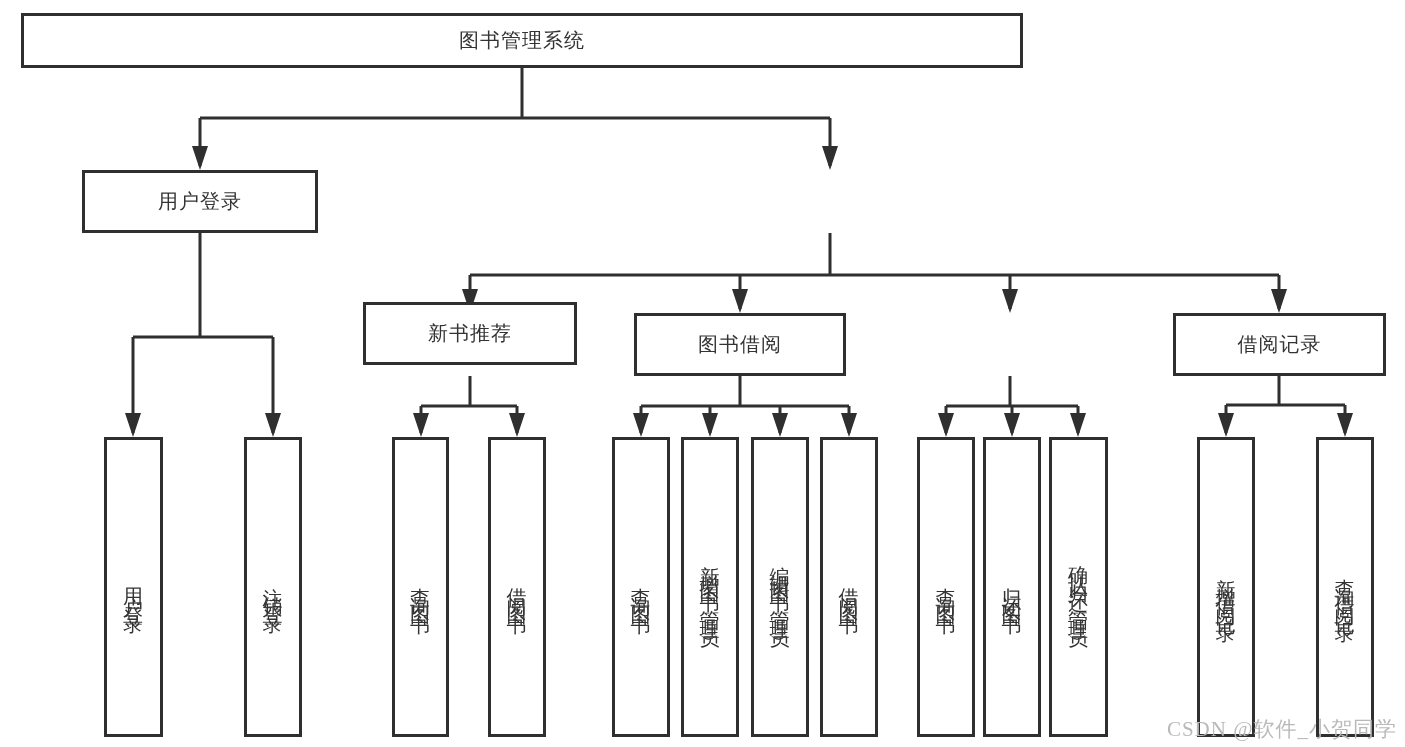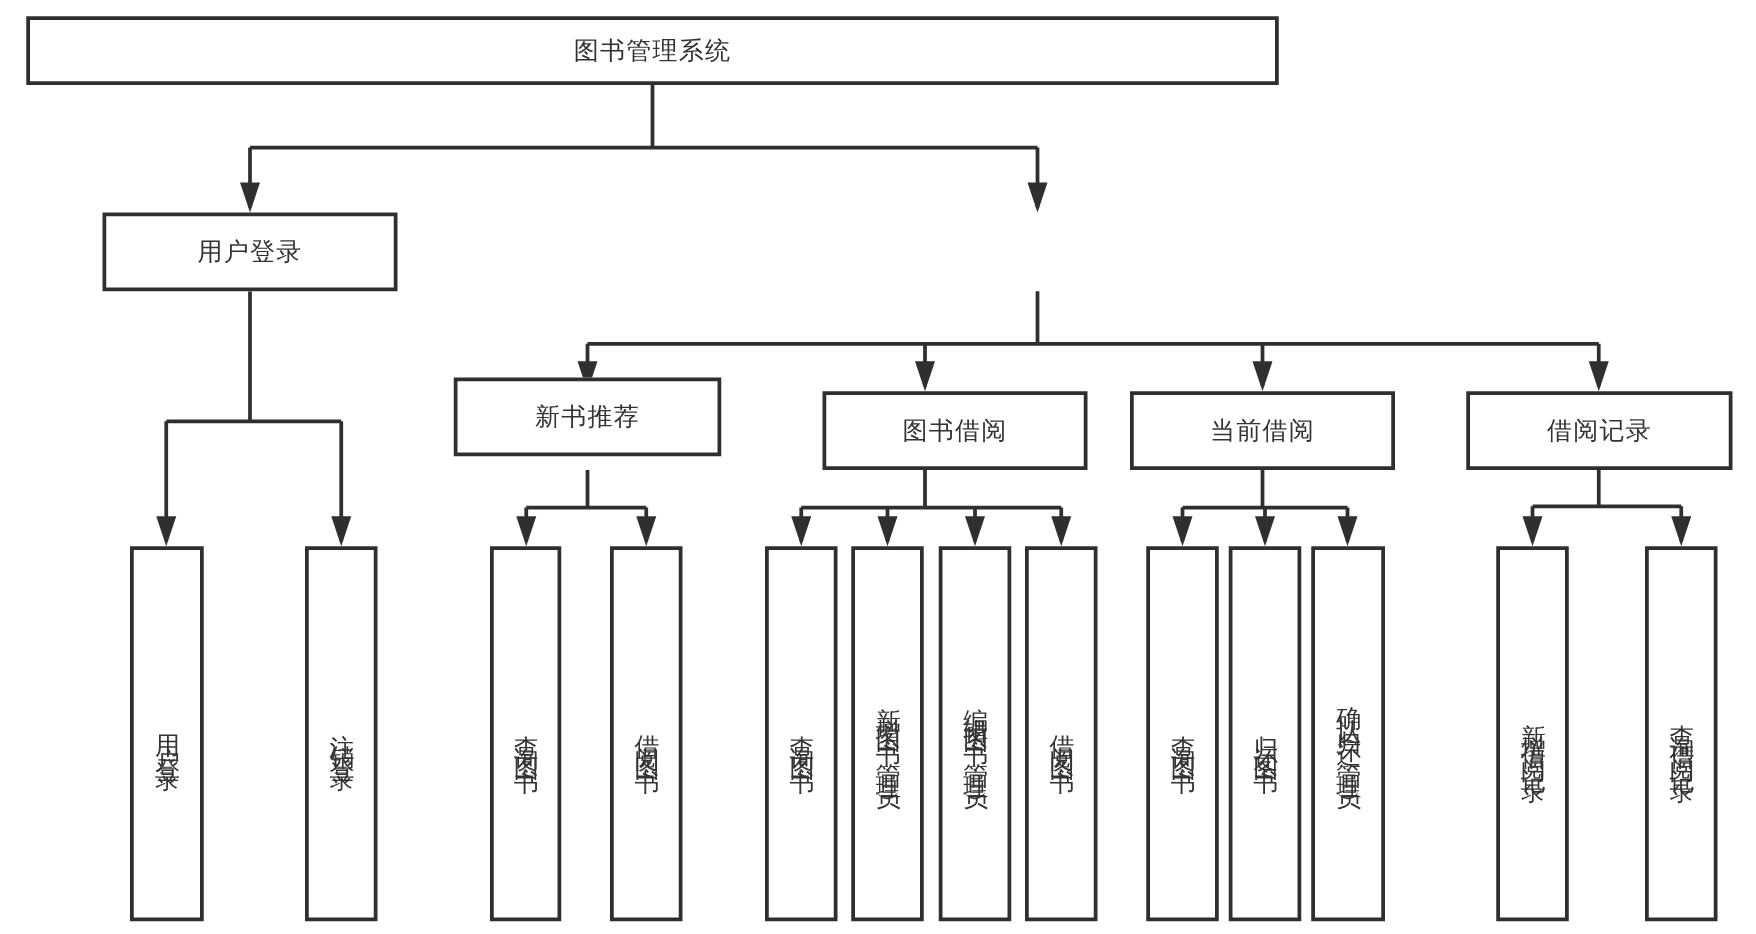--- a/index.html
+++ b/index.html
@@ -100,7 +100,7 @@
   <div class="box" style="left:82px; top:170px; width:236px; height:63px;">用户登录</div>
 
   <div class="box" style="left:363px; top:302px; width:214px; height:63px;">新书推荐</div>
-  <div class="box" style="left:634px; top:313px; width:212px; height:63px;margin-left:24px;">图书借阅</div>
+  <div class="box" style="left:634px; top:313px; width:212px; height:63px;">图书借阅</div>
   <div class="box" style="left:904px; top:313px; width:212px; height:63px;">当前借阅</div>
   <div class="box" style="left:1173px; top:313px; width:213px; height:63px;">借阅记录</div>
 

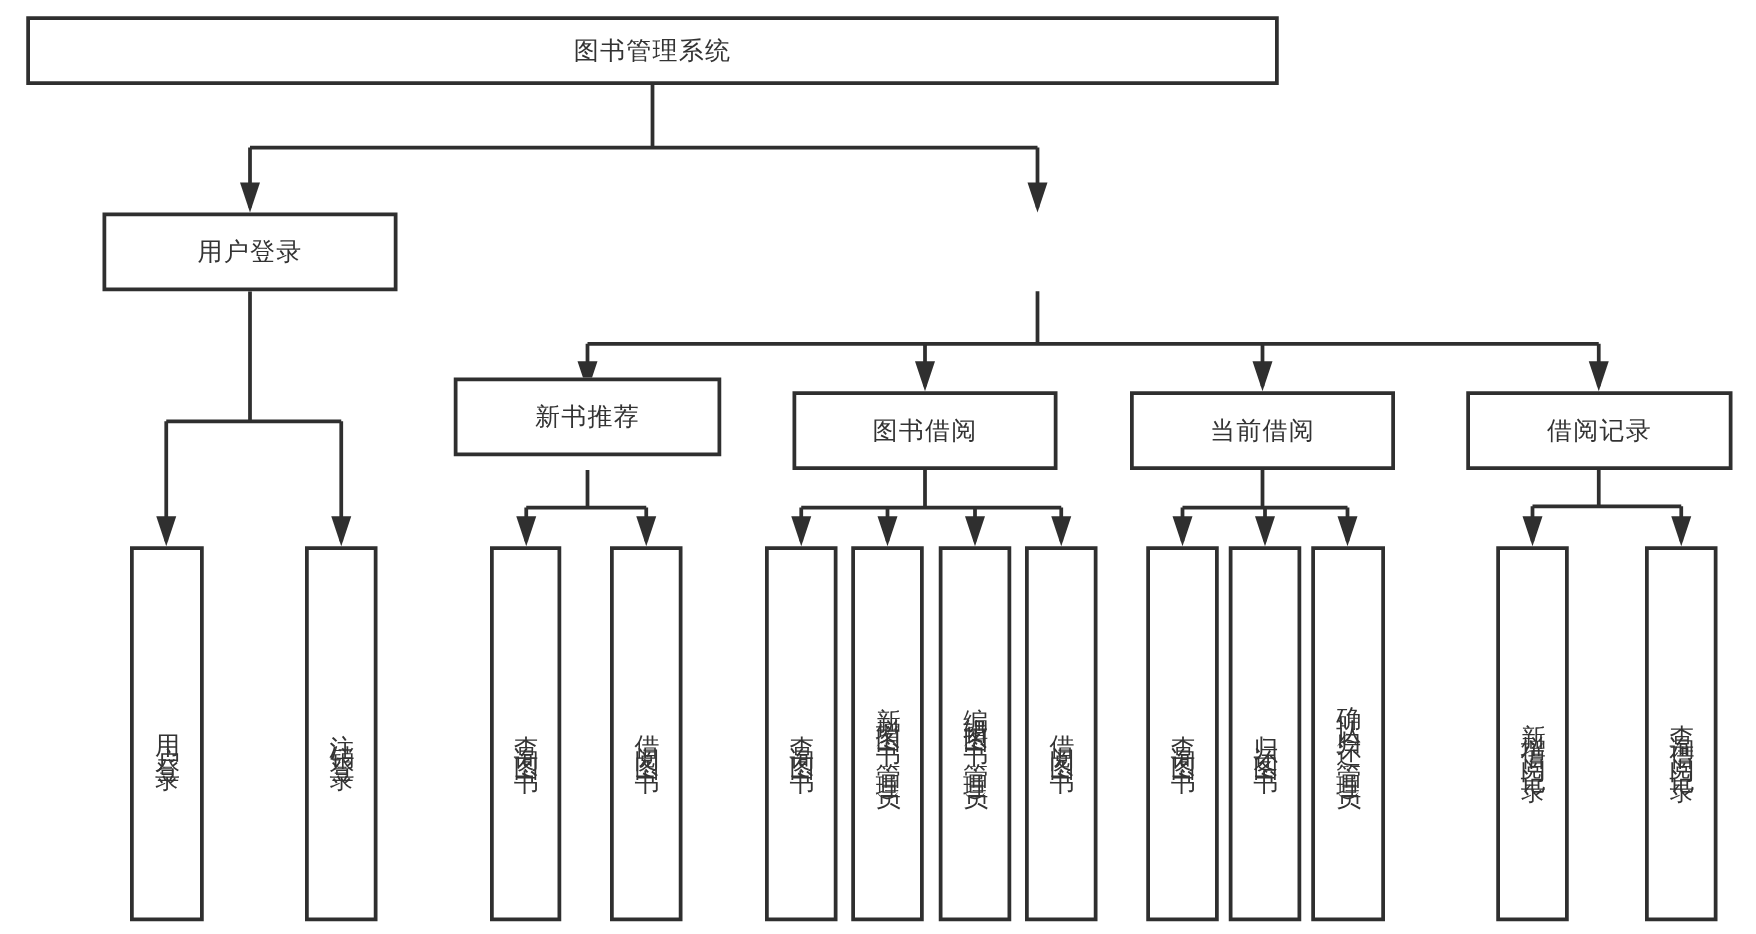--- a/index.html
+++ b/index.html
@@ -101,7 +101,6 @@
 
   <div class="box" style="left:363px; top:302px; width:214px; height:63px;">新书推荐</div>
   <div class="box" style="left:634px; top:313px; width:212px; height:63px;">图书借阅</div>
-  <div class="box" style="left:904px; top:313px; width:212px; height:63px;">当前借阅</div>
   <div class="box" style="left:1173px; top:313px; width:213px; height:63px;">借阅记录</div>
 
   <div class="box vbox" style="left:104px; top:437px; width:59px; height:300px;">用户登录</div>

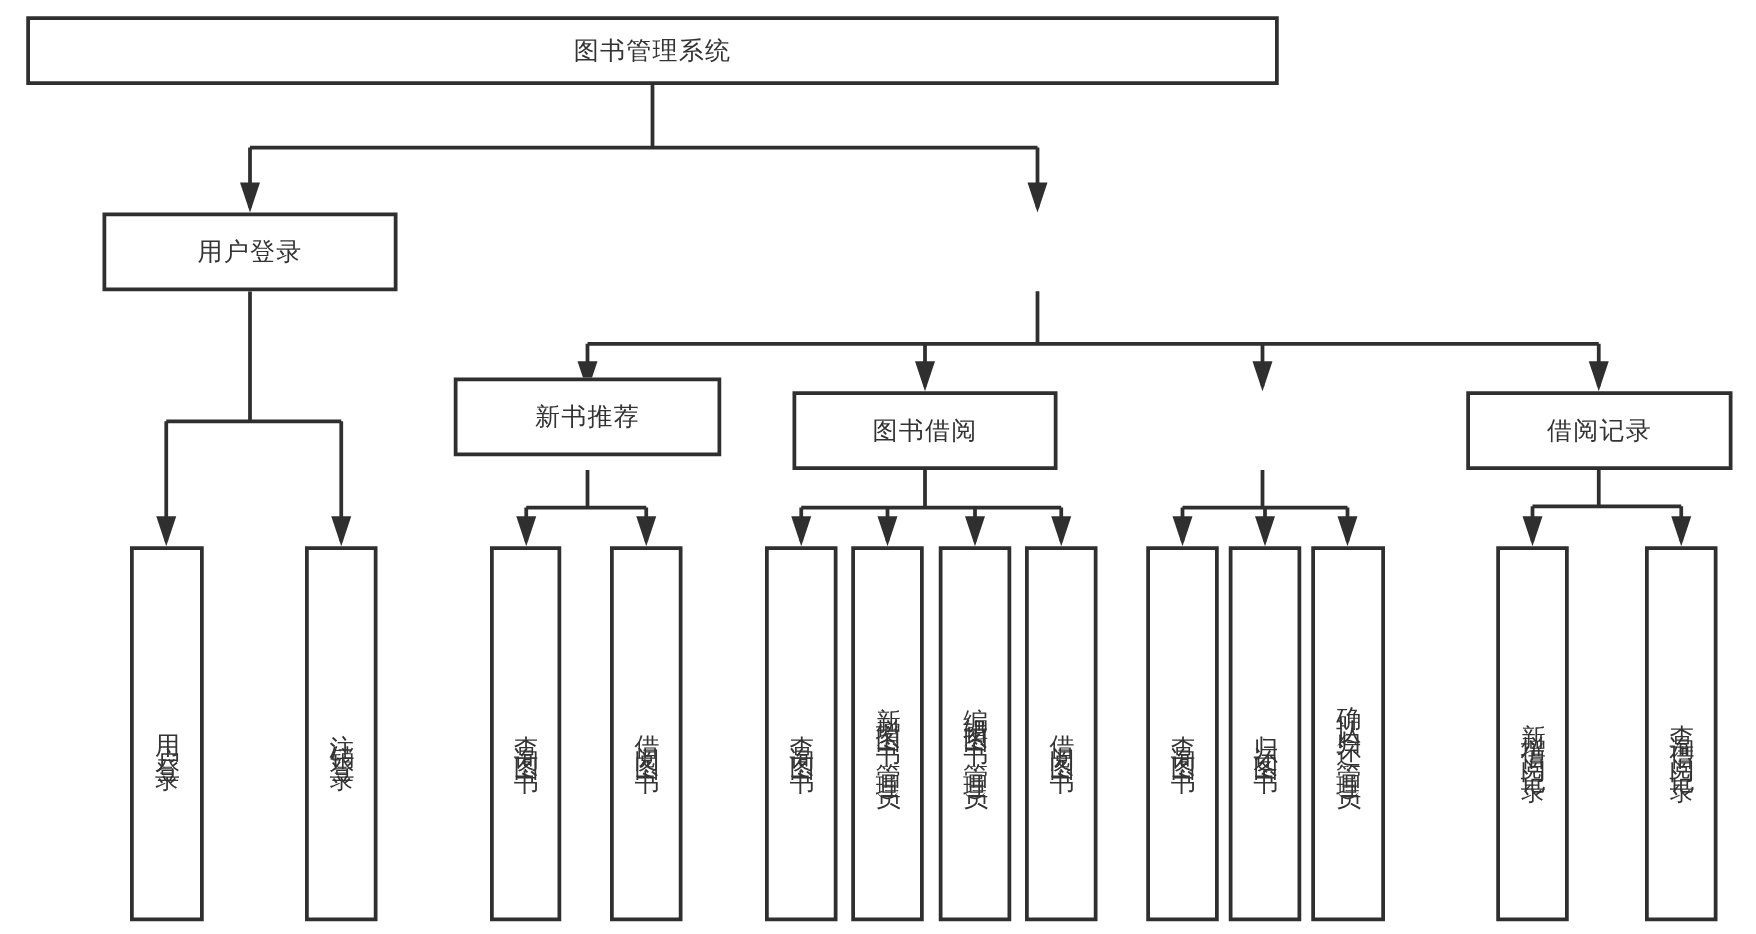--- a/index.html
+++ b/index.html
@@ -121,6 +121,7 @@
   <div class="box vbox" style="left:1197px; top:437px; width:58px; height:300px;">新增借阅记录</div>
   <div class="box vbox" style="left:1316px; top:437px; width:58px; height:300px;">查询借阅记录</div>
 
+  <div class="watermark">CSDN @软件_小贺同学</div>
 
 </div>
 

